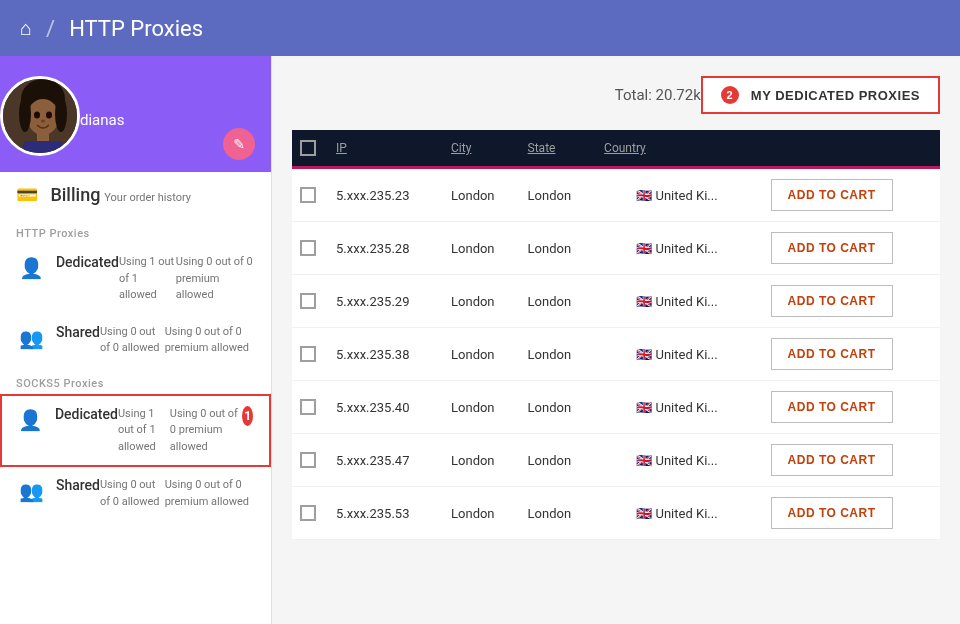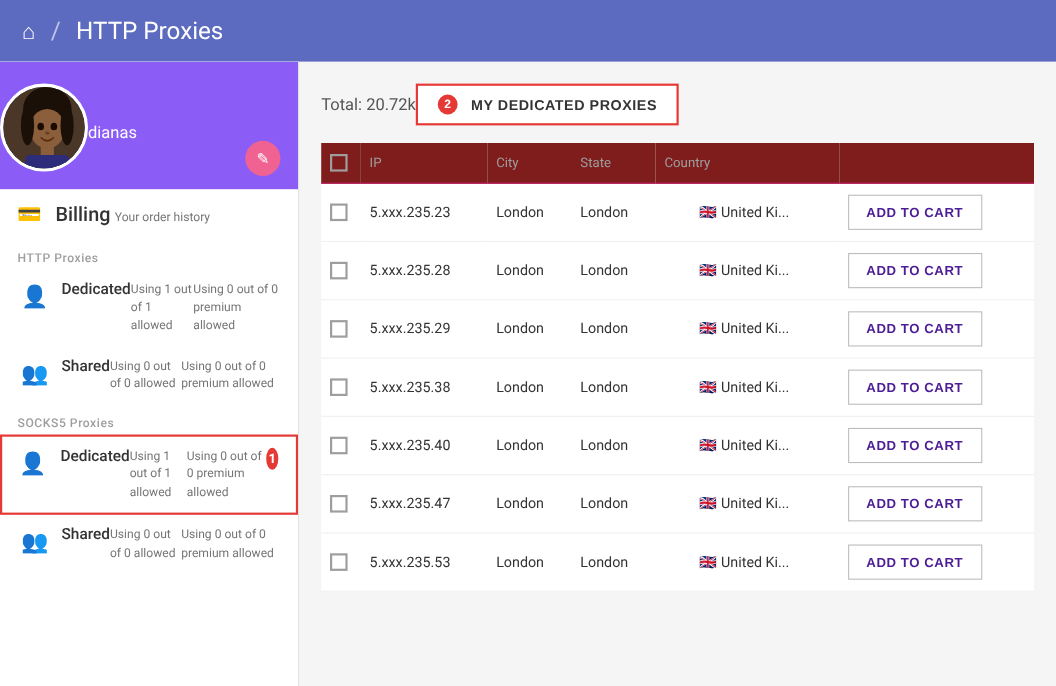--- a/index.html
+++ b/index.html
@@ -160,7 +160,7 @@
     .summary-bar {
       display: flex;
       align-items: center;
-      justify-content: flex-start;
+      justify-content: flex-end;
       margin-bottom: 16px;
     }
 

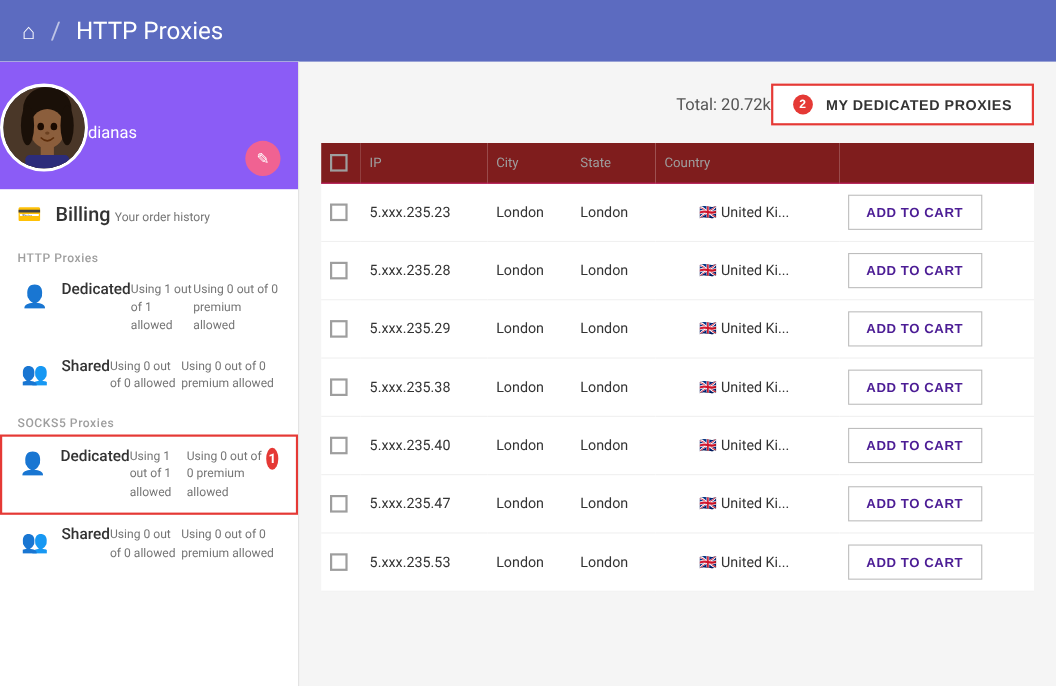--- a/index.html
+++ b/index.html
@@ -210,8 +210,9 @@
       font-size: 12px;
       color: #9e9e9e;
       font-weight: 400;
-      border-bottom: 1px solid #be185d;
-      background: #7f1d1d;
+      border-bottom: 3px solid #be185d;
+      background: #0f172a;
+      text-decoration: underline;
     }
 
     .proxy-table td {

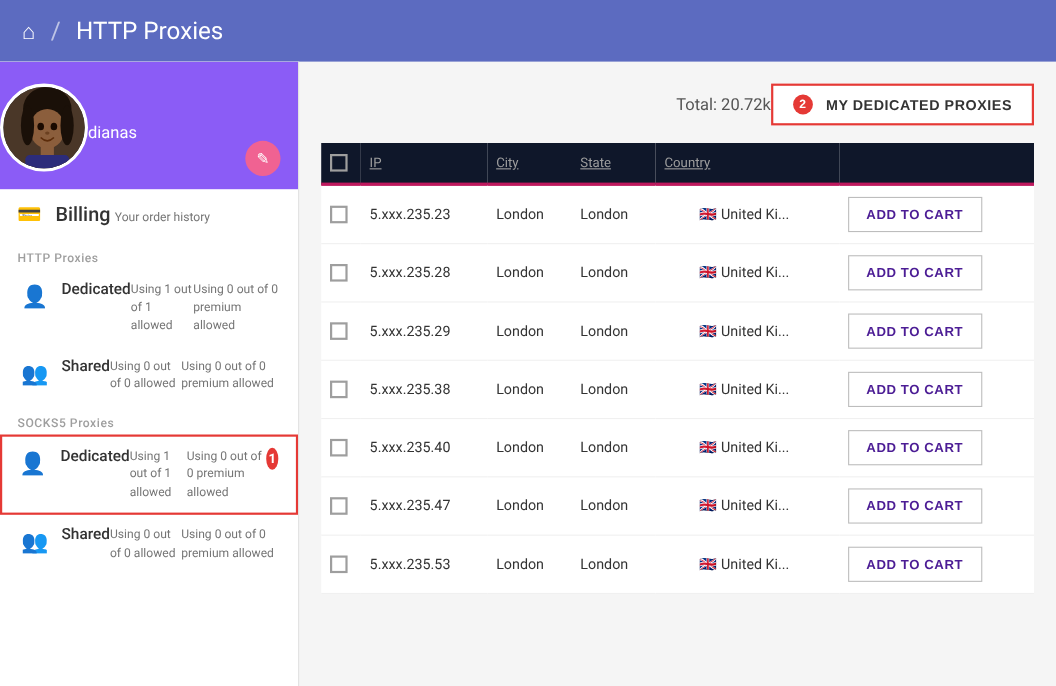--- a/index.html
+++ b/index.html
@@ -249,7 +249,7 @@
       font-size: 12px;
       font-weight: 600;
       cursor: pointer;
-      color: #4c1d95;
+      color: #c2410c;
       letter-spacing: 0.5px;
       white-space: nowrap;
     }

